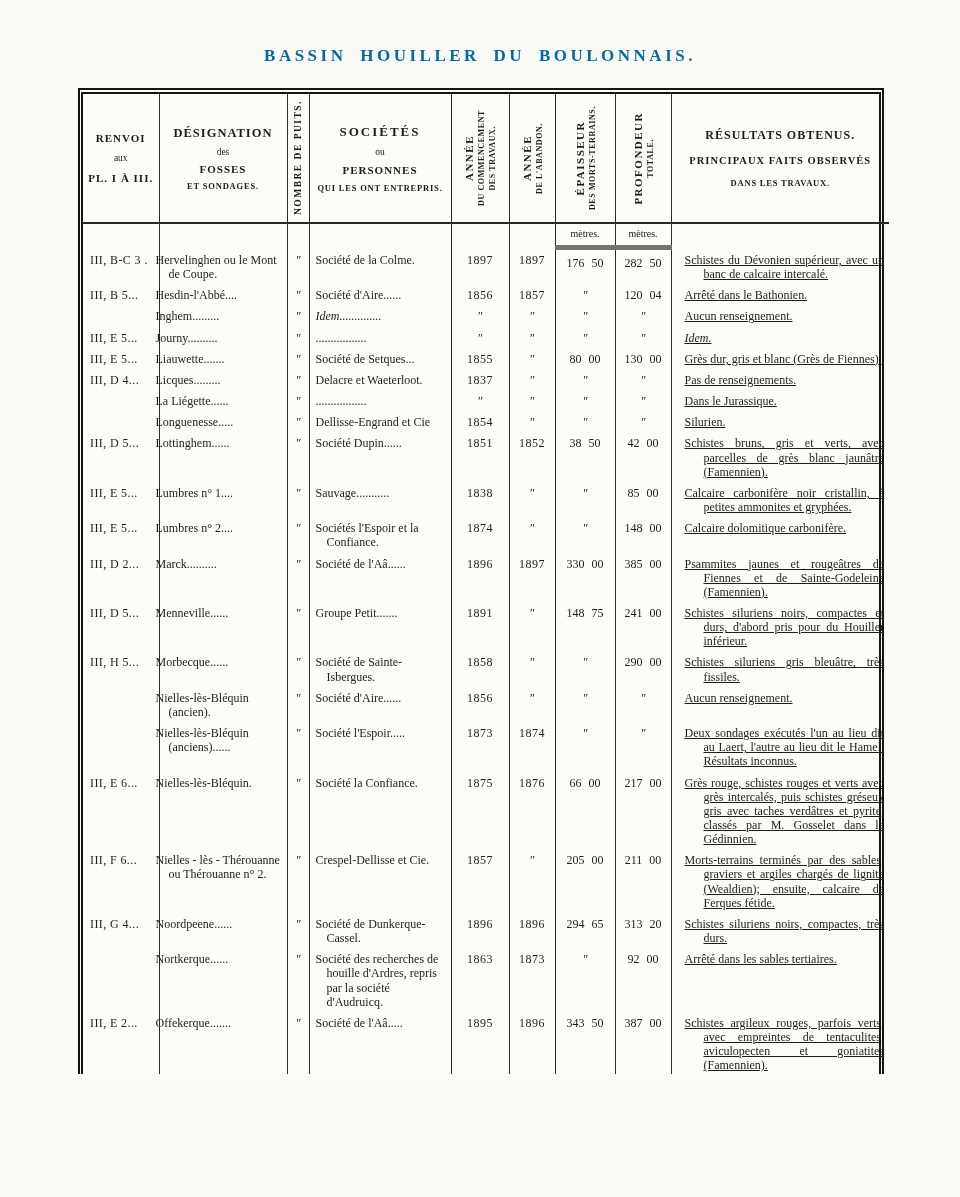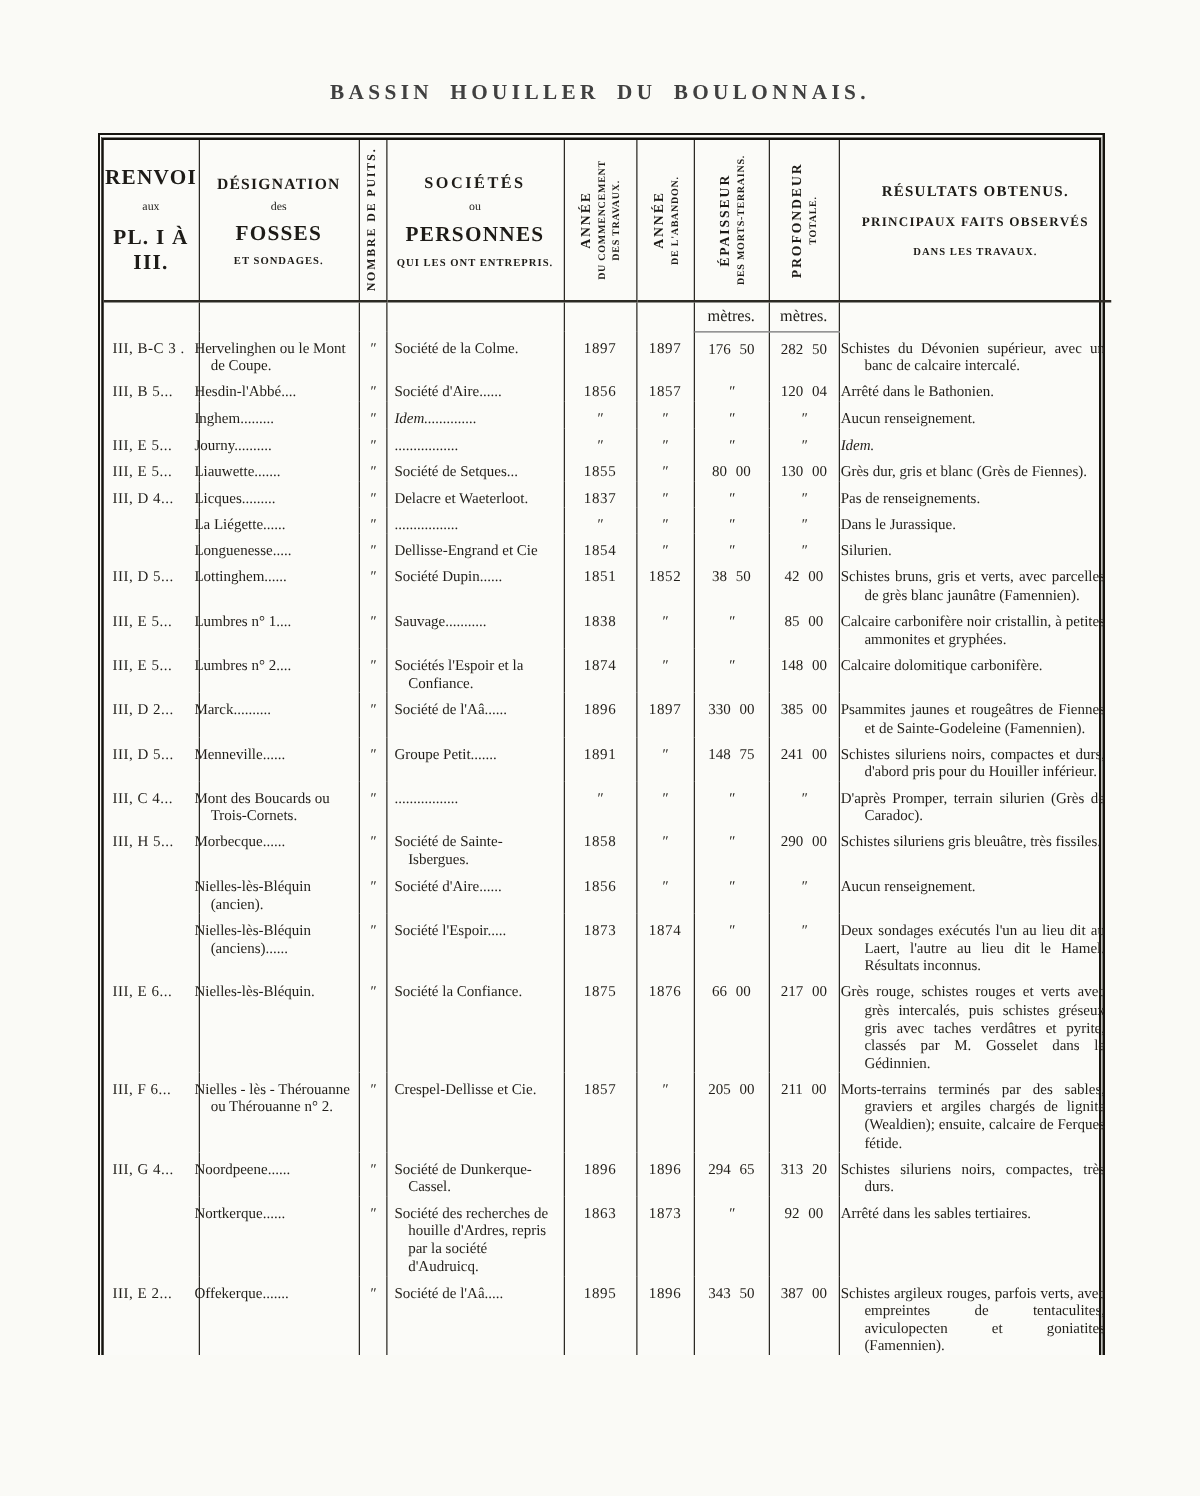--- a/index.html
+++ b/index.html
@@ -13,13 +13,13 @@
   .page{position:relative;width:960px;height:1197px;overflow:hidden;}
   .doc-title{
     margin:0;
-    padding-top:64px;
+    padding-top:46px;
     text-align:center;
     font-size:17px;
     font-weight:700;
     letter-spacing:3.5px;
     word-spacing:6px;
-    color:#404040;
+    color:#0369a1;
   }
   .table-frame{
     margin:22px 0 0 78px;

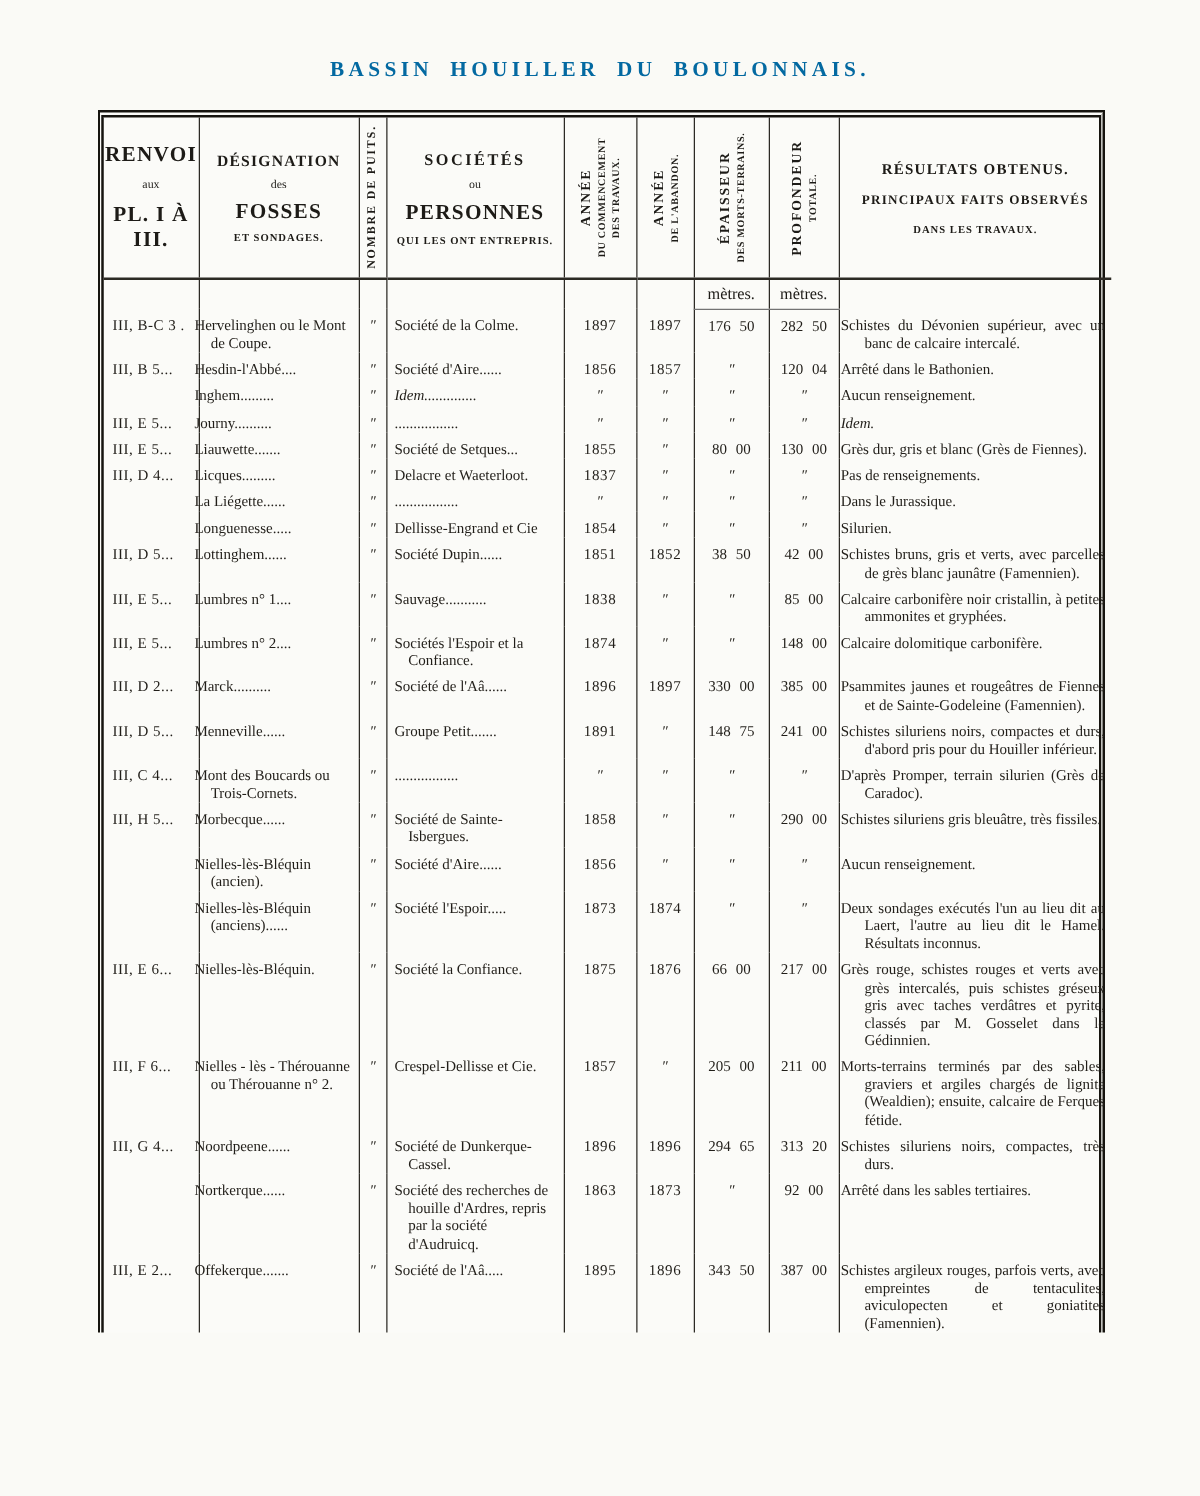--- a/index.html
+++ b/index.html
@@ -45,7 +45,7 @@
   }
   .hstack{display:flex;flex-direction:column;align-items:center;justify-content:center;gap:9px;height:100%;}
   .h-big{font-size:12.5px;font-weight:700;letter-spacing:1px;}
-  .h-mid{font-size:17px;font-weight:700;letter-spacing:1px;}
+  .h-mid{font-size:11px;font-weight:700;letter-spacing:1px;}
   .h-small{font-size:8.5px;font-weight:700;letter-spacing:0.8px;}
   .h-tiny{font-size:9.5px;}
   .vwrap{display:flex;flex-direction:row;align-items:center;justify-content:center;gap:2px;height:120px;}

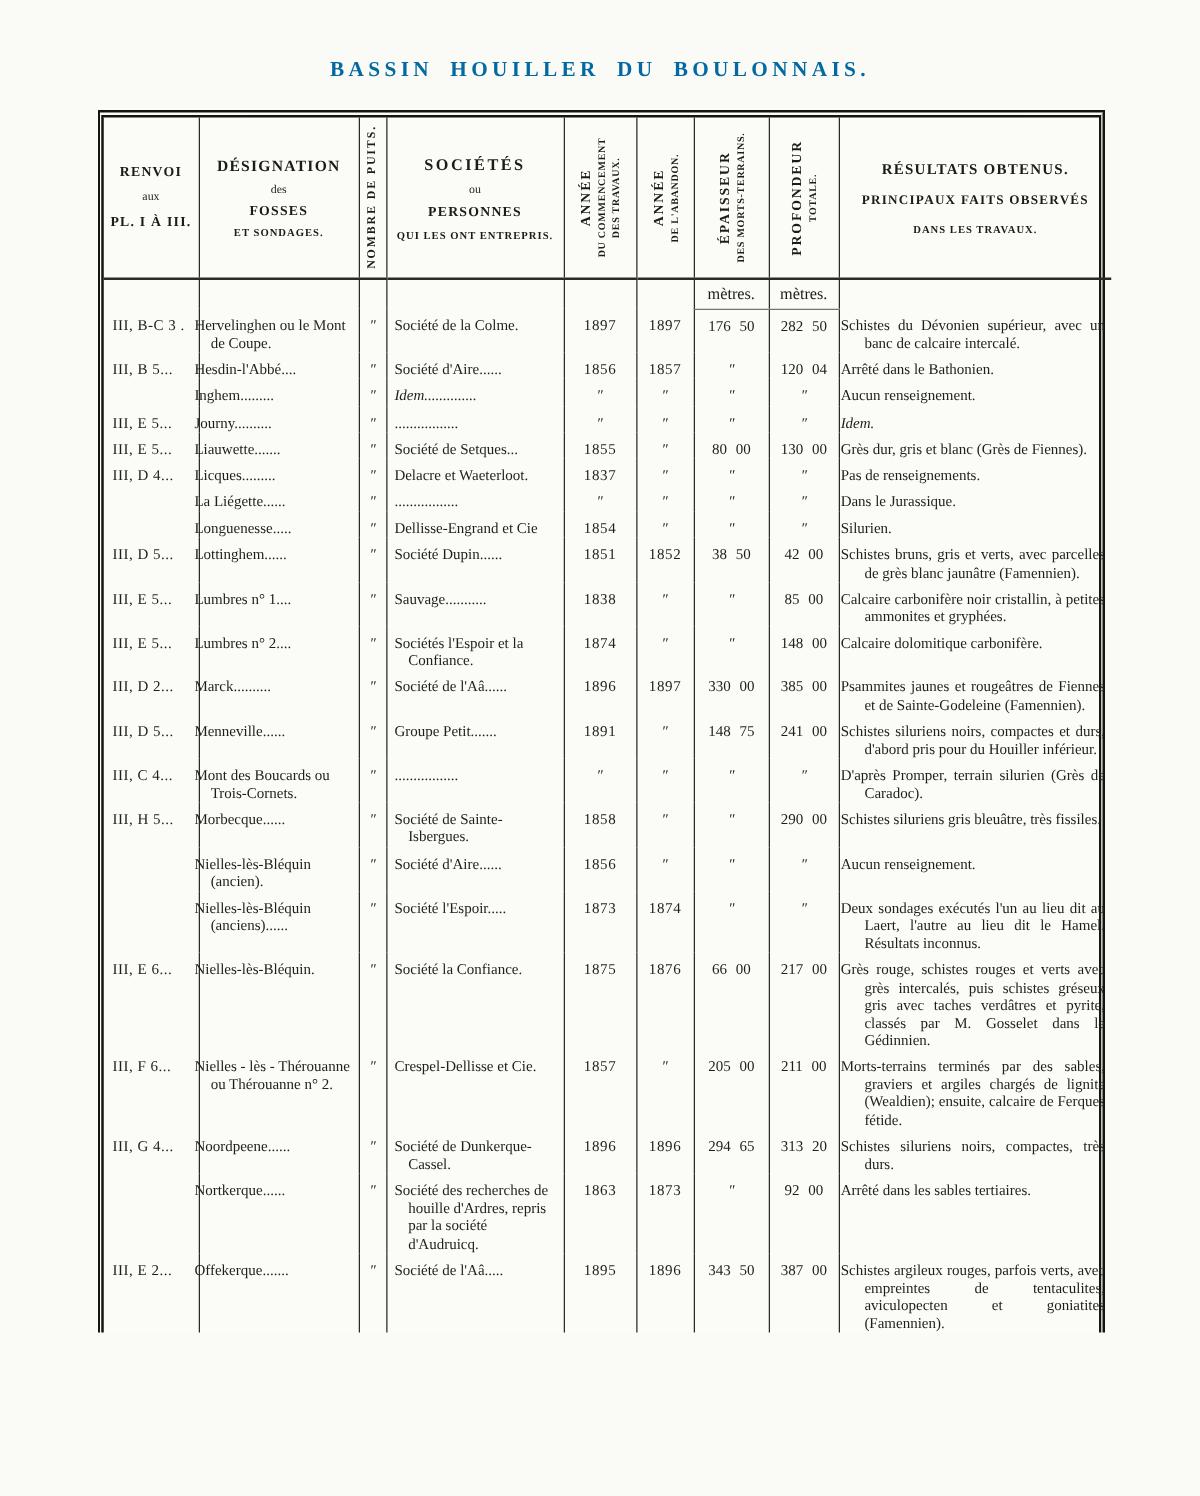--- a/index.html
+++ b/index.html
@@ -56,9 +56,9 @@
   
   .metres-row td{height:24px;border-bottom:none;vertical-align:middle;}
   .metres-row td.metres{
-    border-bottom:1px solid #737373;
+    border-bottom:5px solid #737373;
     text-align:center;
-    font-size:13px;
+    font-size:10px;
     padding-bottom:2px;
   }
 

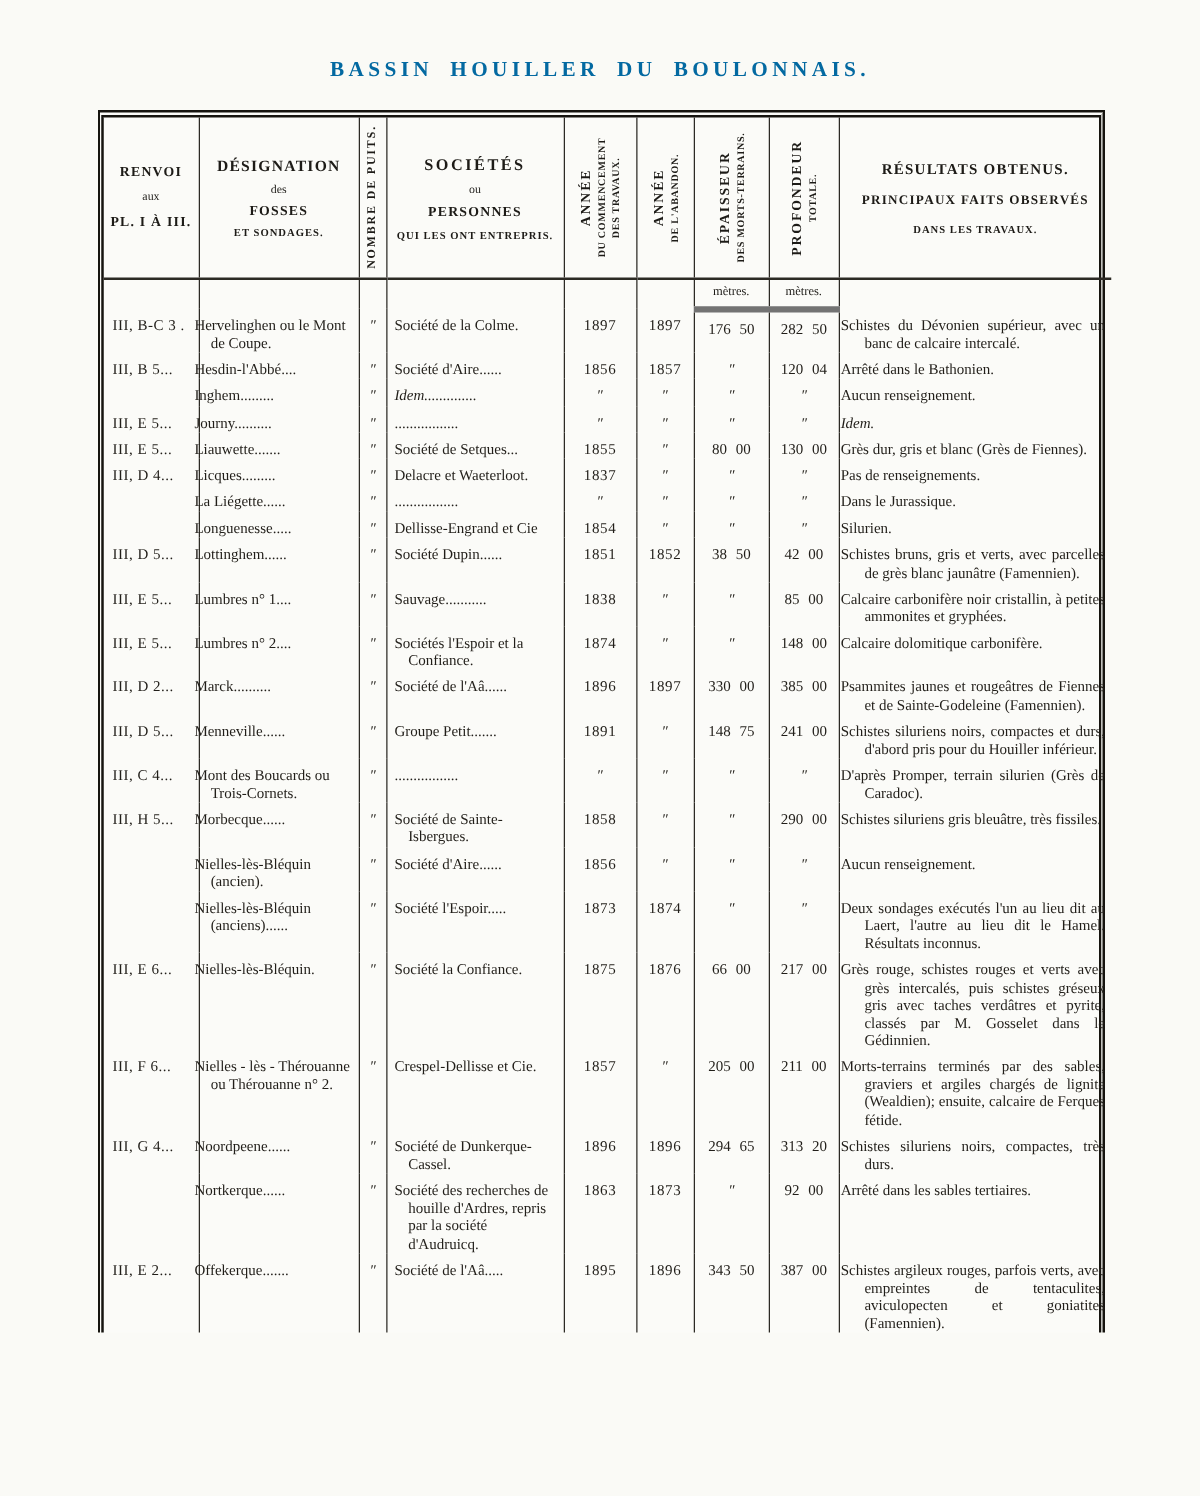--- a/index.html
+++ b/index.html
@@ -75,7 +75,7 @@
   .c-soc{padding-left:17px;text-indent:-11px;}
   .c-year{text-align:center;letter-spacing:0.5px;margin-top:45px;}
   .c-num{text-align:center;word-spacing:4px;}
-  .c-res{padding-left:20px;padding-right:5px;text-indent:-19px;text-align:justify;}
+  .c-res{padding-left:32px;padding-right:5px;text-indent:-19px;text-align:justify;text-decoration:underline;}
   td.ditto{font-style:italic;text-align:center;text-indent:0;padding-left:4px;}
   td.em{font-style:italic;}
 </style>

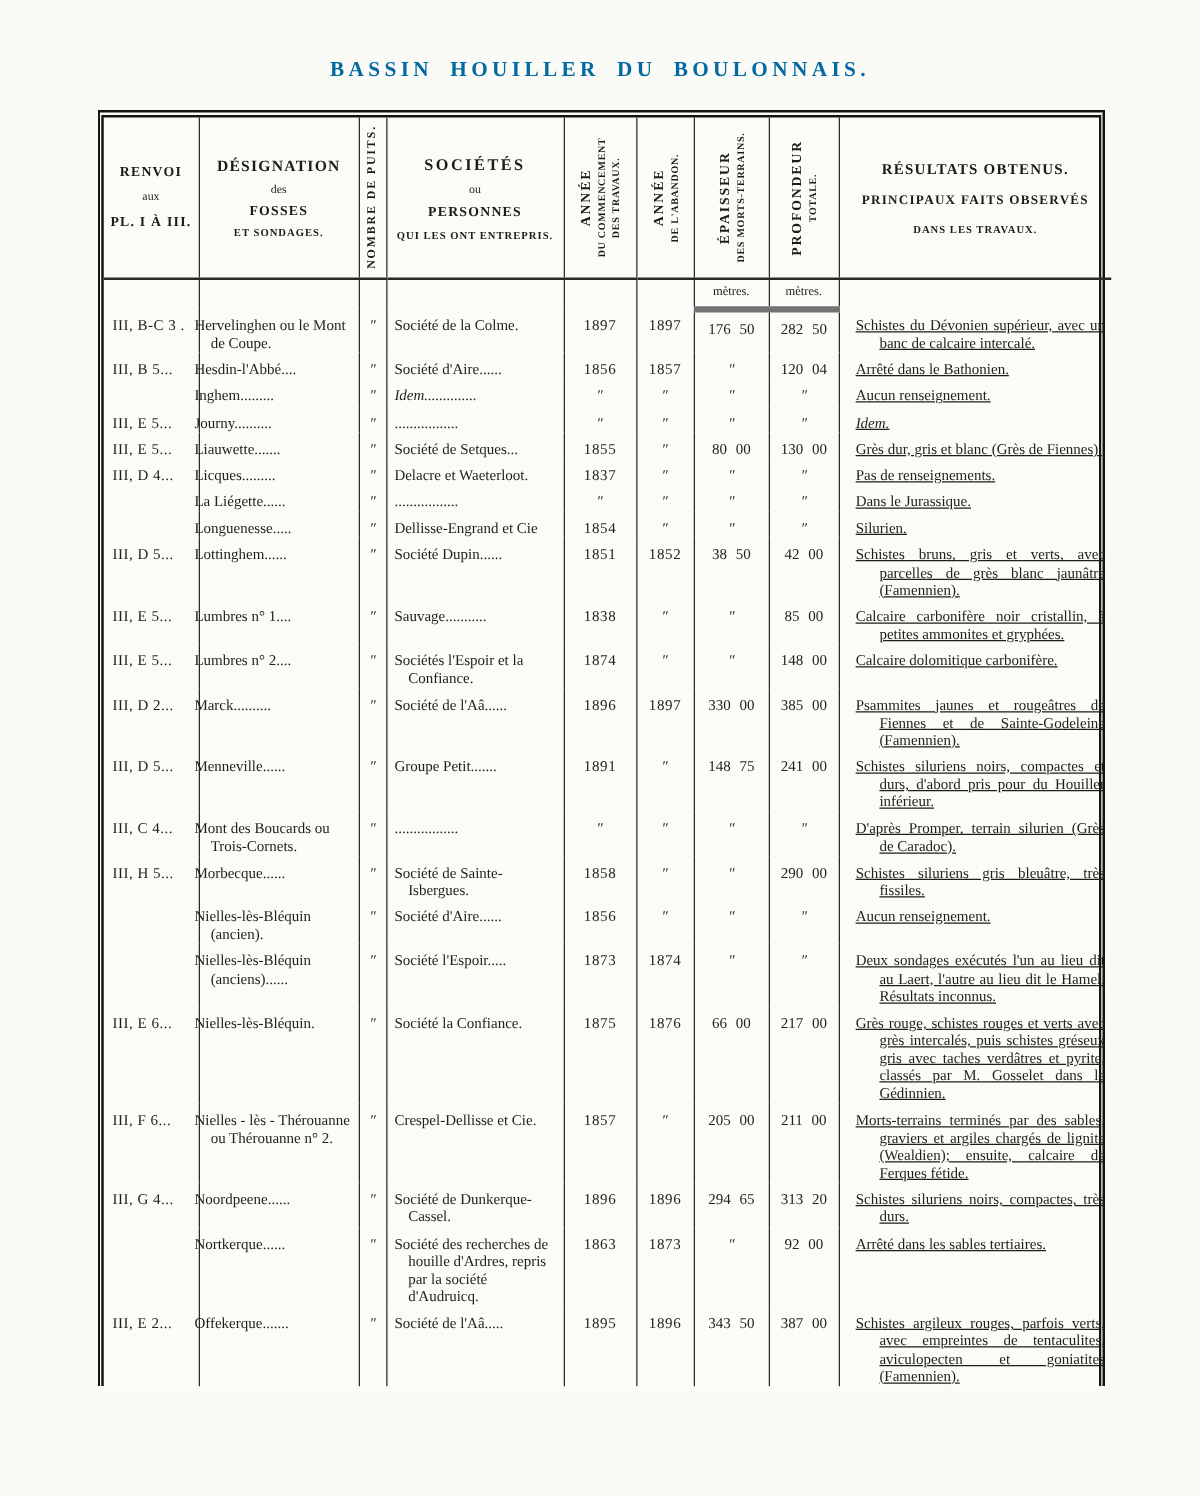--- a/index.html
+++ b/index.html
@@ -319,17 +319,6 @@
             <td class="c-res">Schistes siluriens noirs, compactes et durs, d'abord pris pour du Houiller inférieur.</td>
           </tr>
           <tr>
-            <td class="c-renvoi">III, C 4...</td>
-            <td class="c-desig">Mont des Boucards ou Trois-Cornets.</td>
-            <td class="c-ditto ditto">″</td>
-            <td class="c-soc">.................</td>
-            <td class="c-year ditto">″</td>
-            <td class="c-year ditto">″</td>
-            <td class="c-num ditto">″</td>
-            <td class="c-num ditto">″</td>
-            <td class="c-res">D'après Promper, terrain silurien (Grès de Caradoc).</td>
-          </tr>
-          <tr>
             <td class="c-renvoi">III, H 5...</td>
             <td class="c-desig">Morbecque......</td>
             <td class="c-ditto ditto">″</td>

